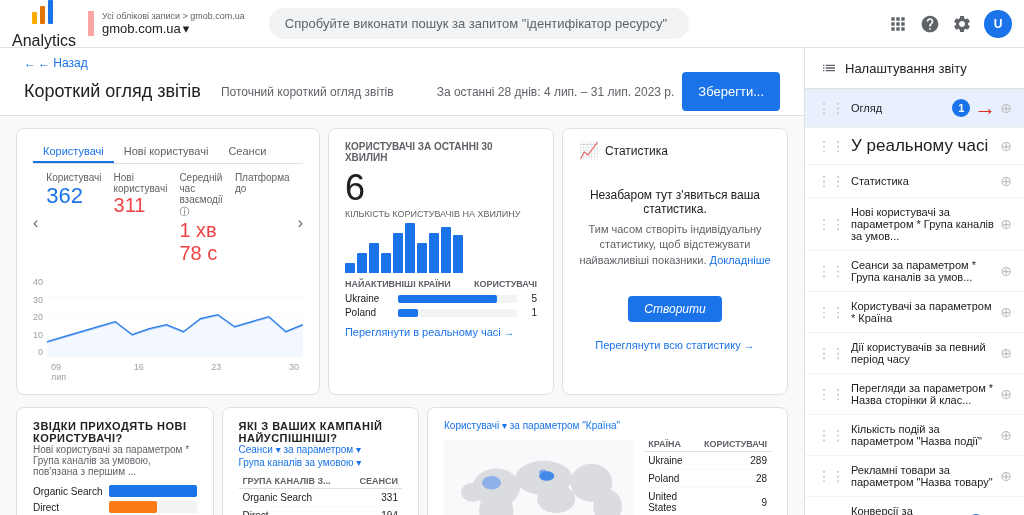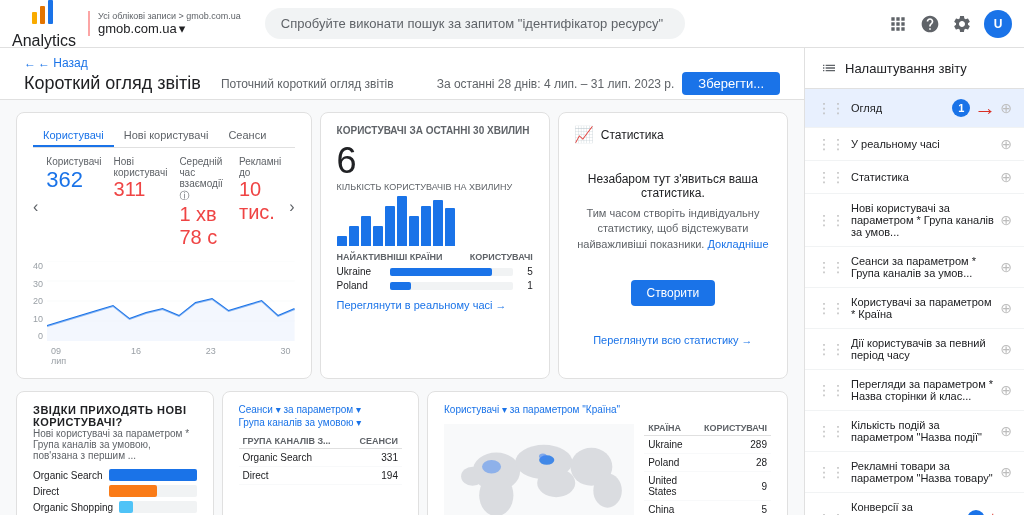--- a/index.html
+++ b/index.html
@@ -125,7 +125,7 @@
     </svg>
     <span class="analytics-title">Analytics</span>
   </div>
-  <div style="display:flex;flex-direction:column;margin-left:4px;border-left:2px solid #fca5a5;padding-left:8px;">
+  <div style="display:flex;flex-direction:column;margin-left:4px;border-left:6px solid #fca5a5;padding-left:8px;">
     <span style="font-size:9px;color:#5f6368;">Усі облікові записи &gt; gmob.com.ua</span>
     <span class="account-domain">
       <span>gmob.com.ua</span>

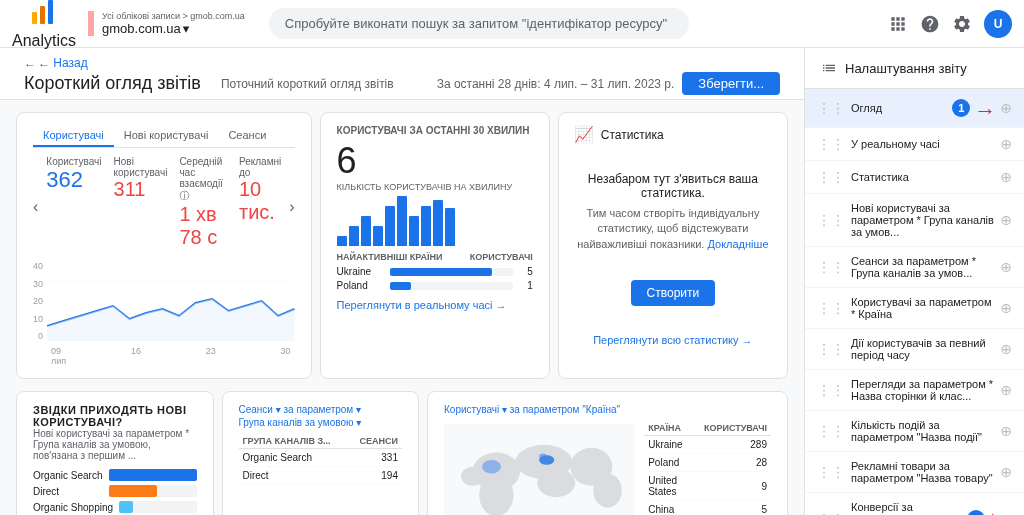--- a/index.html
+++ b/index.html
@@ -51,7 +51,7 @@
     .page-title { font-size: 18px; font-weight: 400; color: #202124; }
     .breadcrumb-text { font-size: 12px; color: #5f6368; }
     .header-meta { display: flex; align-items: center; gap: 8px; font-size: 12px; color: #5f6368; }
-    .save-btn { background: #1a73e8; color: #fff; border: none; border-radius: 4px; padding: 4px 16px; font-size: 13px; cursor: pointer; white-space: nowrap; }
+    .save-btn { background: #1a73e8; color: #fff; border: none; border-radius: 4px; padding: 12px 16px; font-size: 13px; cursor: pointer; white-space: nowrap; }
 
     
     .dashboard { padding: 12px 16px; display: flex; flex-direction: column; gap: 12px; }

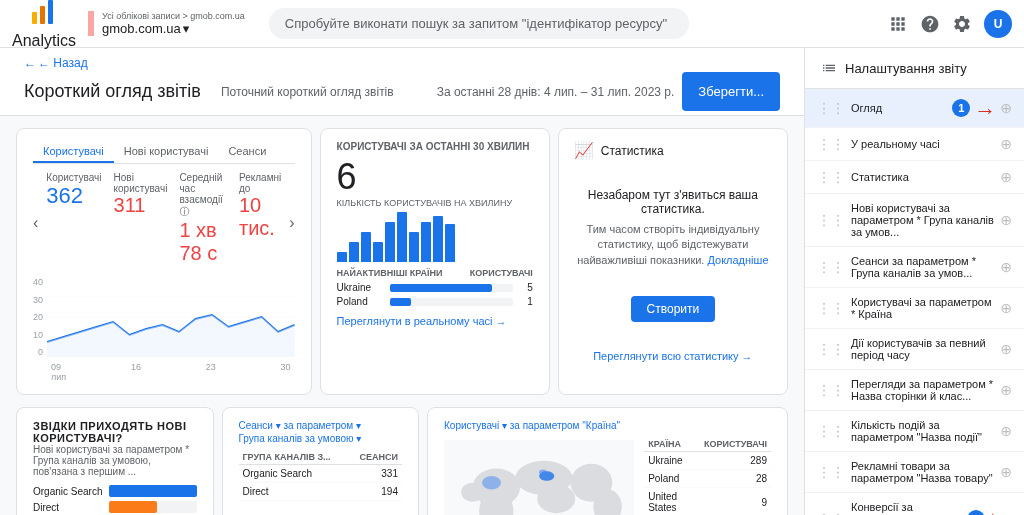--- a/index.html
+++ b/index.html
@@ -423,7 +423,7 @@
     <div class="sidebar-item-row">
       <div class="sidebar-item-left">
         <span class="drag-handle">⋮⋮</span>
-        <span style="font-size:11px;">У реальному часі</span>
+        <span style="font-size:17px;">У реальному часі</span>
       </div>
       <span class="close-icon">⊕</span>
     </div>

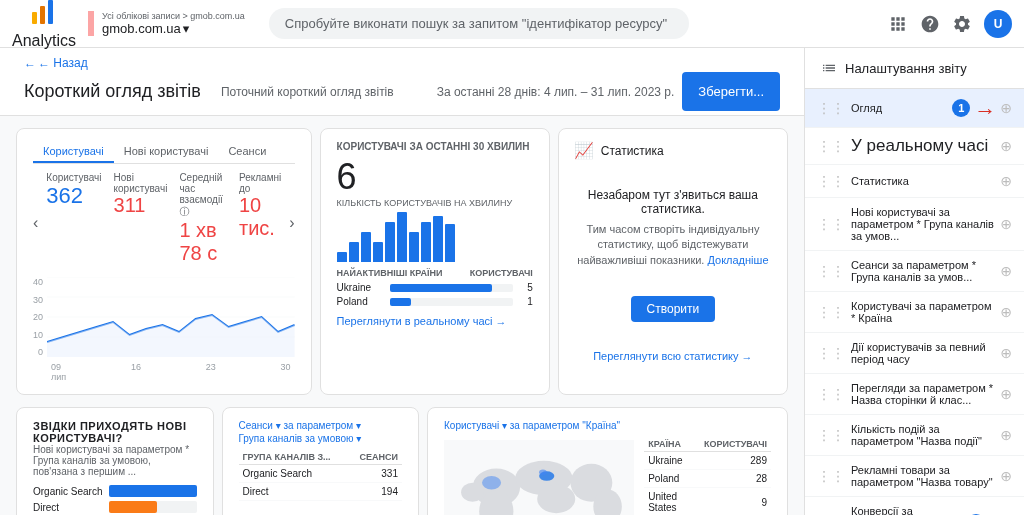--- a/index.html
+++ b/index.html
@@ -194,7 +194,7 @@
                 <span class="metric-value">1 хв 78 с</span>
               </div>
               <div class="metric">
-                <span class="metric-label">Рекламні до</span>
+                <span class="metric-label">Платформа до</span>
                 <span class="metric-value">10 тис.</span>
               </div>
             </div>

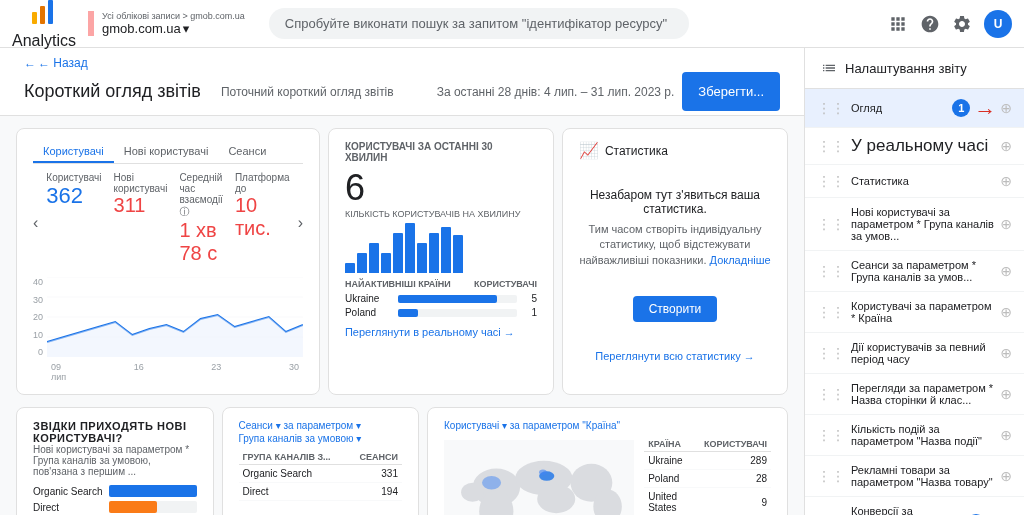--- a/index.html
+++ b/index.html
@@ -195,7 +195,6 @@
               </div>
               <div class="metric">
                 <span class="metric-label">Платформа до</span>
-                <span class="metric-value">10 тис.</span>
               </div>
             </div>
             <button class="chart-nav-btn">›</button>

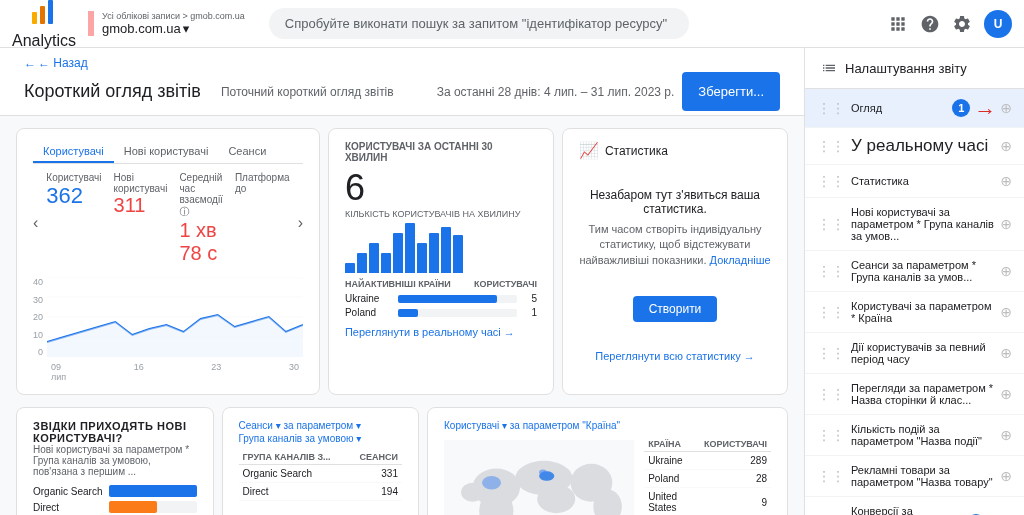--- a/index.html
+++ b/index.html
@@ -90,7 +90,7 @@
     
     .stats-coming { font-size: 12px; color: #202124; font-weight: 500; text-align: center; margin: 12px 0 6px; }
     .stats-desc { font-size: 11px; color: #5f6368; text-align: center; margin-bottom: 28px; line-height: 1.4; }
-    .create-btn { background: #1a73e8; color: #fff; border: none; border-radius: 4px; padding: 6px 16px; font-size: 12px; cursor: pointer; display: block; margin: 12px auto; }
+    .create-btn { background: #1a73e8; color: #fff; border: none; border-radius: 4px; padding: 6px 16px; font-size: 12px; cursor: pointer; display: block; margin: 1px auto; font-style: italic; }
 
     
     .bottom-row { display: flex; gap: 8px; }

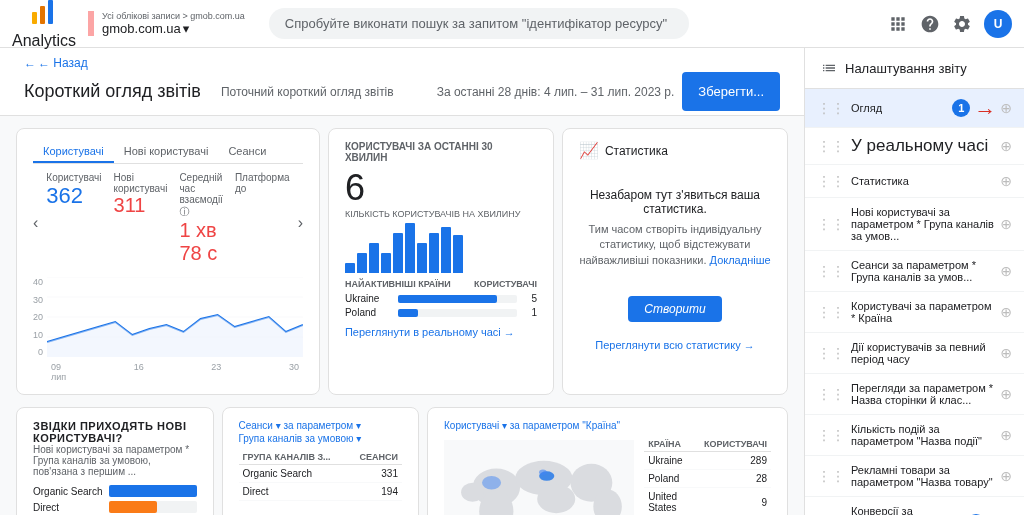--- a/index.html
+++ b/index.html
@@ -312,6 +312,7 @@
         </div>
 
         <div class="bottom-card">
+          <div class="section-title">ЯКІ З ВАШИХ КАМПАНІЙ НАЙУСПІШНІШІ?</div>
           <div style="font-size:10px;color:#1a73e8;margin-bottom:2px;cursor:pointer;">
             <span>Сеанси ▾ за параметром ▾</span>
           </div>

